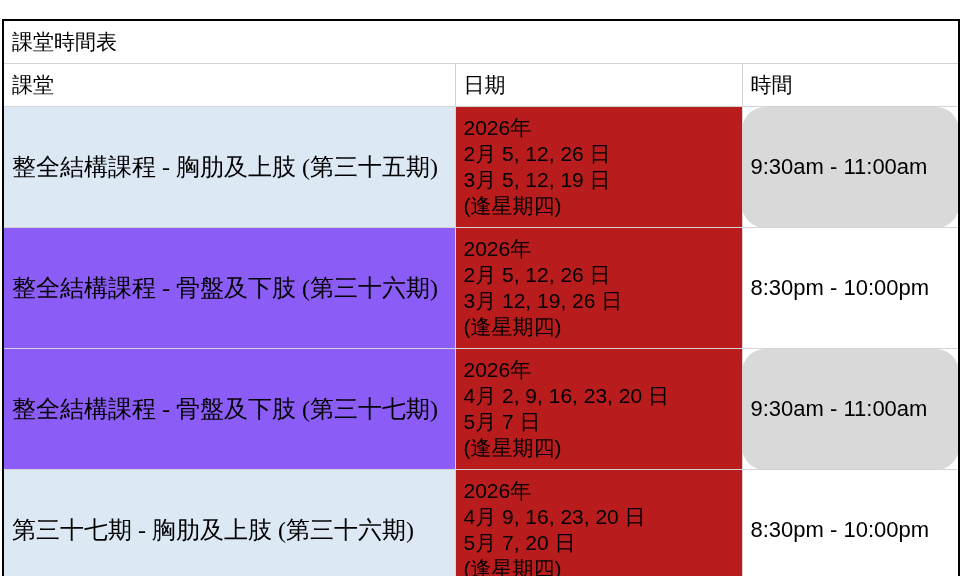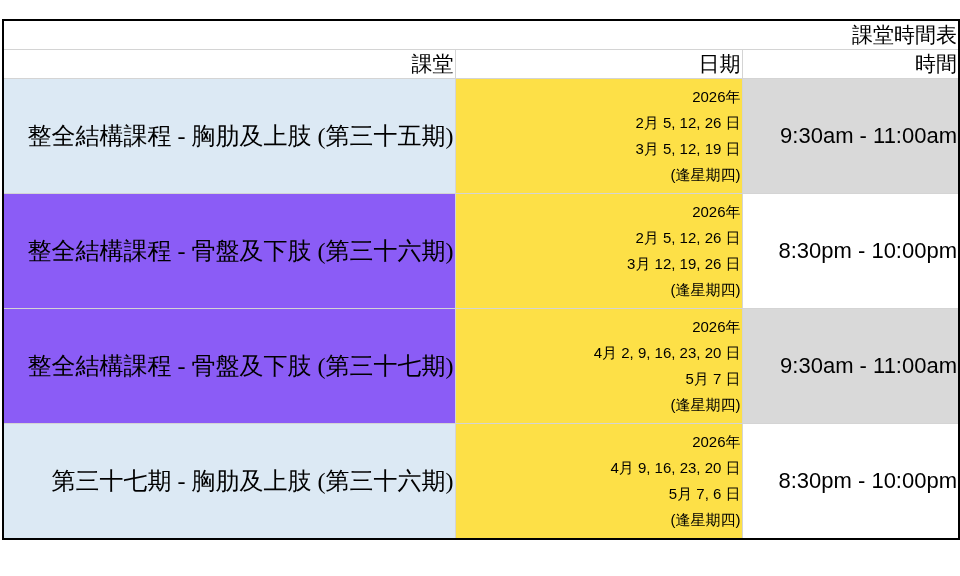--- a/index.html
+++ b/index.html
@@ -28,9 +28,9 @@
   }
   td, th {
     border: 1px solid #d4d4d4;
-    text-align: right;
+    text-align: left;
     vertical-align: middle;
-    padding: 1px;
+    padding: 8px;
     overflow: hidden;
   }
   .title-cell {

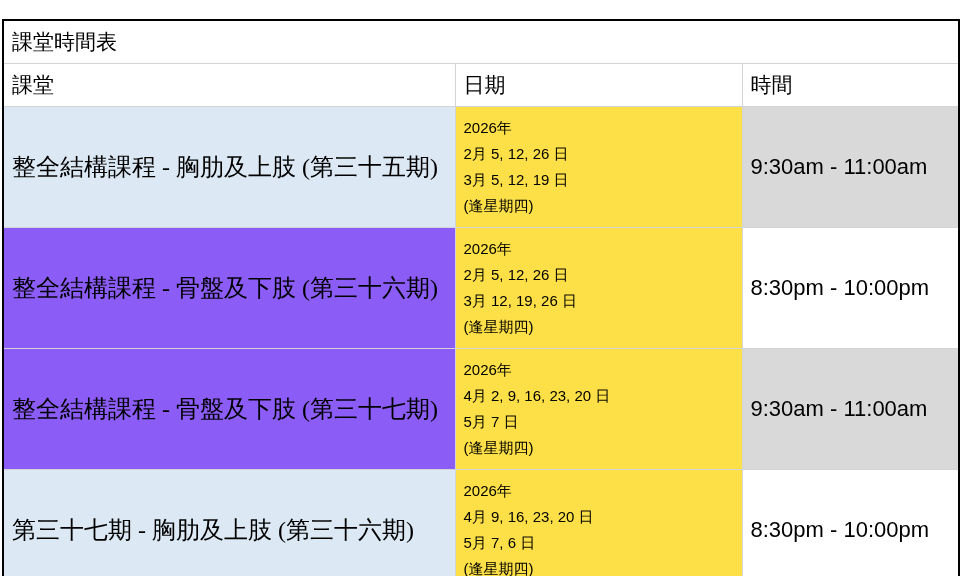--- a/index.html
+++ b/index.html
@@ -57,8 +57,8 @@
   td.course-cell.light { background: #dce9f4; }
   td.course-cell.dark  { background: #8b5cf6; }
   td.date-cell {
-    background: #fde047;
-    font-size: 15px;
+    background: #b91c1c;
+    font-size: 21px;
     line-height: 26px;
   }
   td.time-cell {

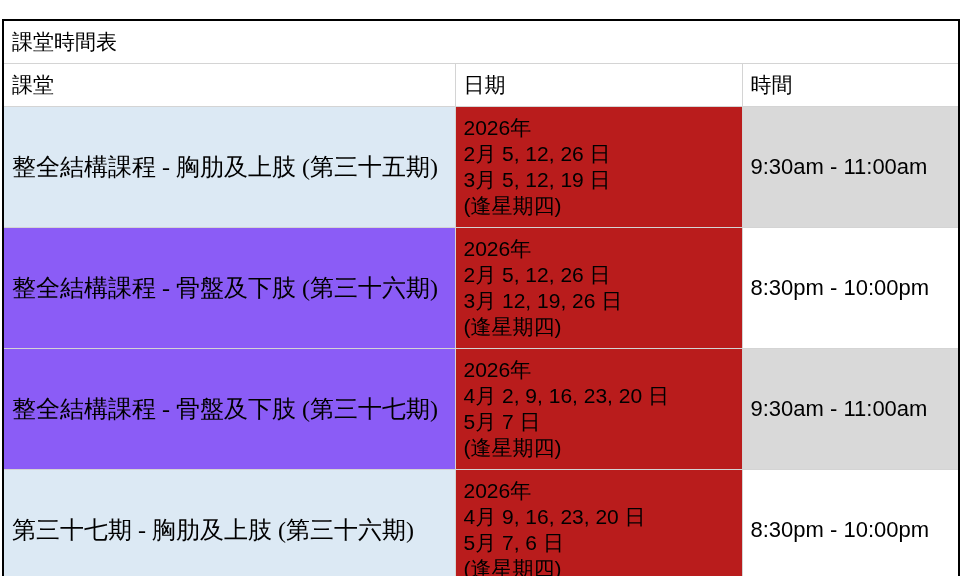--- a/index.html
+++ b/index.html
@@ -65,7 +65,7 @@
     font-size: 22px;
     white-space: nowrap;
   }
-  td.time-cell.gray  { background: #d9d9d9; }
+  td.time-cell.gray  { background: #d9d9d9; border-radius: 23px; }
   td.time-cell.white { background: #ffffff; border-radius: 9px; }
 </style>
 </head>

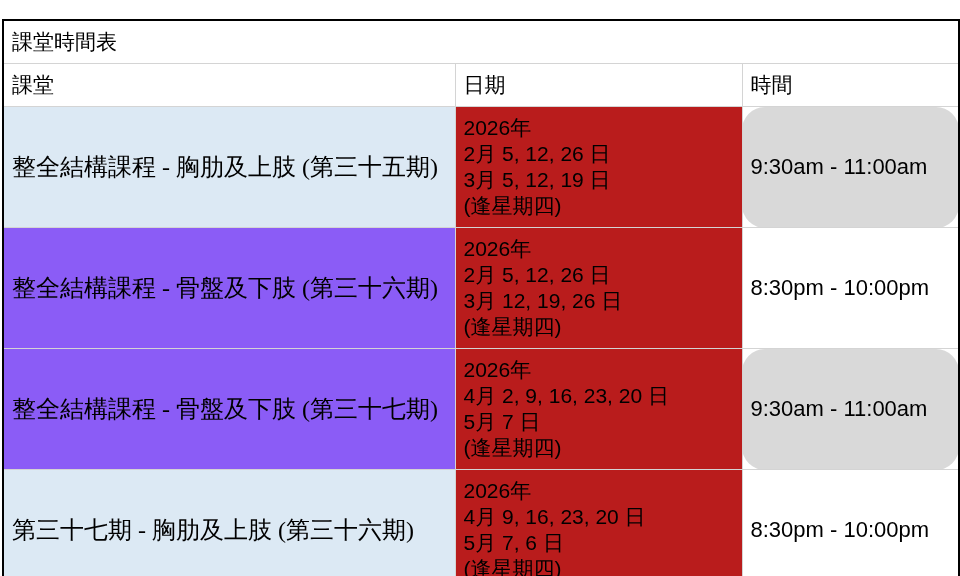--- a/index.html
+++ b/index.html
@@ -126,7 +126,7 @@
       <td class="date-cell">
         <div class="date-line">2026年</div>
         <div class="date-line">4月 9, 16, 23, 20 日</div>
-        <div class="date-line">5月 7, 6 日</div>
+        <div class="date-line">5月 7, 20 日</div>
         <div class="date-line">(逢星期四)</div>
       </td>
       <td class="time-cell white">8:30pm - 10:00pm</td>

